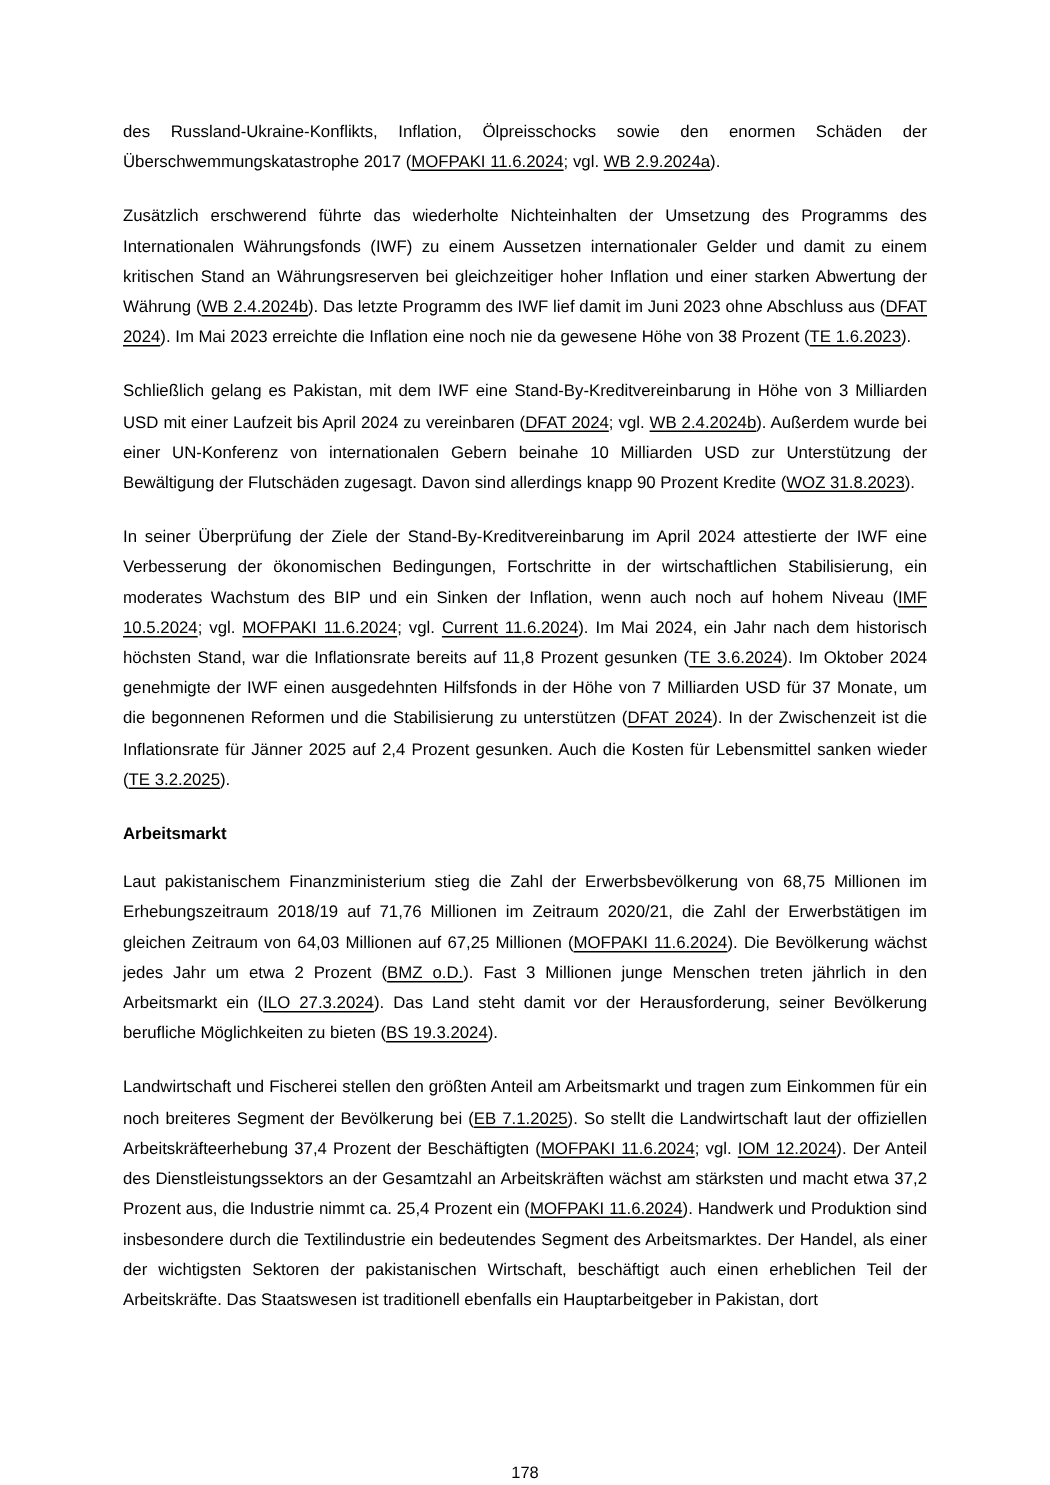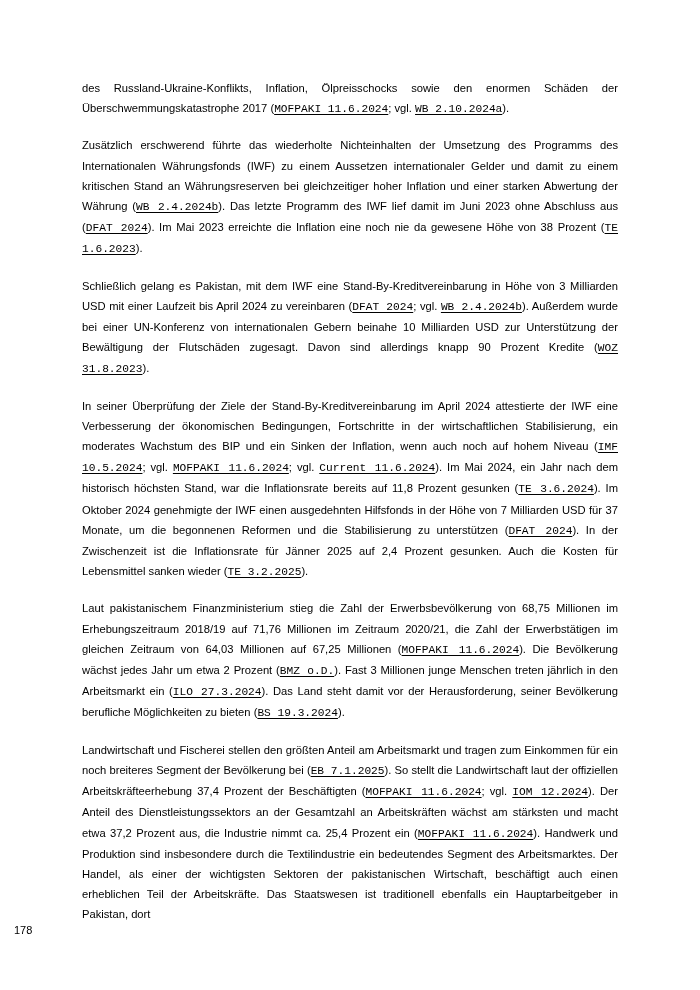--- a/index.html
+++ b/index.html
@@ -45,7 +45,6 @@
   .cite {
     text-decoration: underline;
     text-underline-offset: 2px;
-    font-family: Liberation Mono, monospace;
   }
   .pagenum {
     position: absolute;

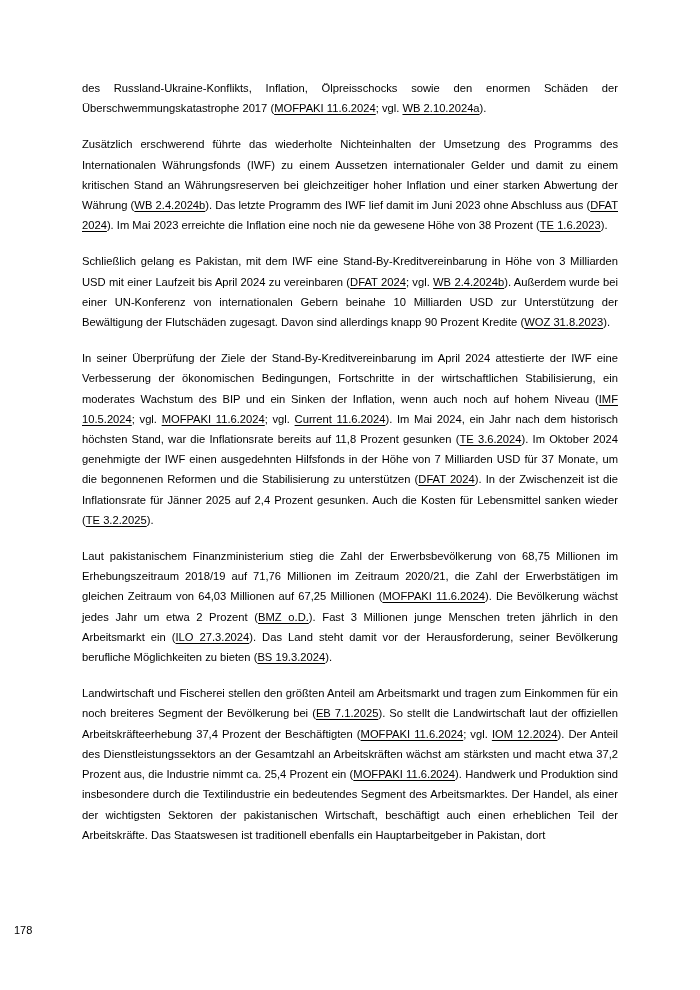--- a/index.html
+++ b/index.html
@@ -63,7 +63,7 @@
 <div class="page">
   <div class="content">
 
-    <p class="para" id="p1"><span>des Russland-Ukraine-Konflikts, Inflation, Ölpreisschocks sowie den enormen Schäden der Überschwemmungskatastrophe 2017 (</span><span class="cite">MOFPAKI 11.6.2024</span><span>; vgl. </span><span class="cite">WB 2.10.2024a</span><span>).</span></p>
+    <p class="para" id="p1"><span>des Russland-Ukraine-Konflikts, Inflation, Ölpreisschocks sowie den enormen Schäden der Überschwemmungskatastrophe 2017 (</span><span class="cite">MOFPAKI 11.6.2024</span><span>; vgl. </span><span class="cite">WB 2.9.2024a</span><span>).</span></p>
     <p class="para" id="p2"><span>Zusätzlich erschwerend führte das wiederholte Nichteinhalten der Umsetzung des Programms des Internationalen Währungsfonds (IWF) zu einem Aussetzen internationaler Gelder und damit zu einem kritischen Stand an Währungsreserven bei gleichzeitiger hoher Inflation und einer starken Abwertung der Währung (</span><span class="cite">WB 2.4.2024b</span><span>). Das letzte Programm des IWF lief damit im Juni 2023 ohne Abschluss aus (</span><span class="cite">DFAT 2024</span><span>). Im Mai 2023 erreichte die Inflation eine noch nie da gewesene Höhe von 38 Prozent (</span><span class="cite">TE 1.6.2023</span><span>).</span></p>
     <p class="para" id="p3"><span>Schließlich gelang es Pakistan, mit dem IWF eine Stand-By-Kreditvereinbarung in Höhe von 3 Milliarden USD mit einer Laufzeit bis April 2024 zu vereinbaren (</span><span class="cite">DFAT 2024</span><span>; vgl. </span><span class="cite">WB 2.4.2024b</span><span>). Außerdem wurde bei einer UN-Konferenz von internationalen Gebern beinahe 10 Milliarden USD zur Unterstützung der Bewältigung der Flutschäden zugesagt. Davon sind allerdings knapp 90 Prozent Kredite (</span><span class="cite">WOZ 31.8.2023</span><span>).</span></p>
     <p class="para" id="p4"><span>In seiner Überprüfung der Ziele der Stand-By-Kreditvereinbarung im April 2024 attestierte der IWF eine Verbesserung der ökonomischen Bedingungen, Fortschritte in der wirtschaftlichen Stabilisierung, ein moderates Wachstum des BIP und ein Sinken der Inflation, wenn auch noch auf hohem Niveau (</span><span class="cite">IMF 10.5.2024</span><span>; vgl. </span><span class="cite">MOFPAKI 11.6.2024</span><span>; vgl. </span><span class="cite">Current 11.6.2024</span><span>). Im Mai 2024, ein Jahr nach dem historisch höchsten Stand, war die Inflationsrate bereits auf 11,8 Prozent gesunken (</span><span class="cite">TE 3.6.2024</span><span>). Im Oktober 2024 genehmigte der IWF einen ausgedehnten Hilfsfonds in der Höhe von 7 Milliarden USD für 37 Monate, um die begonnenen Reformen und die Stabilisierung zu unterstützen (</span><span class="cite">DFAT 2024</span><span>). In der Zwischenzeit ist die Inflationsrate für Jänner 2025 auf 2,4 Prozent gesunken. Auch die Kosten für Lebensmittel sanken wieder (</span><span class="cite">TE 3.2.2025</span><span>).</span></p>

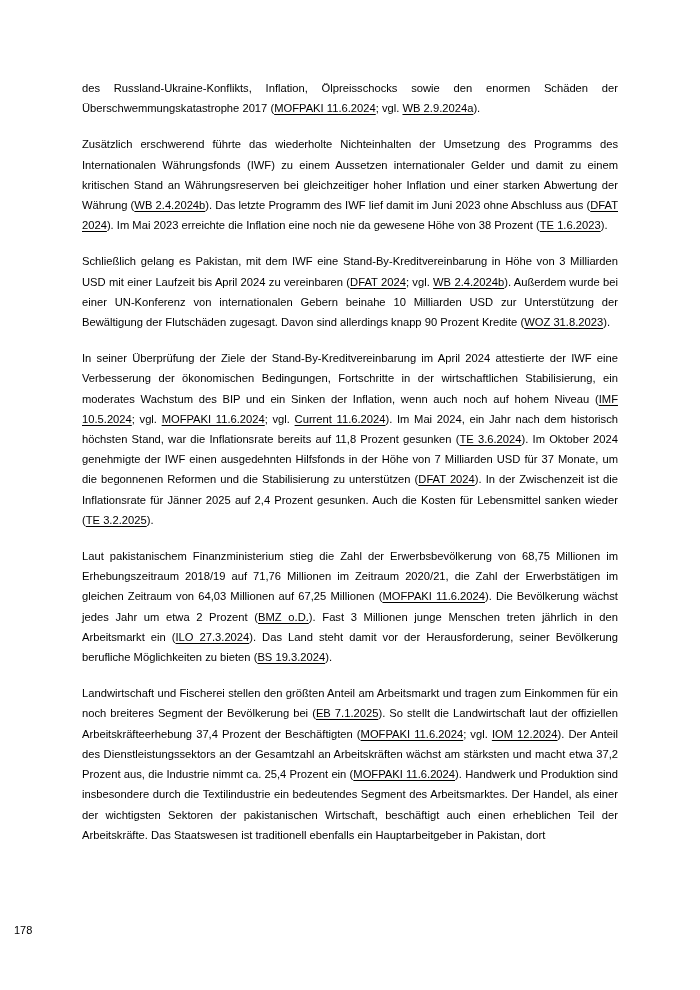--- a/index.html
+++ b/index.html
@@ -68,6 +68,7 @@
     <p class="para" id="p3"><span>Schließlich gelang es Pakistan, mit dem IWF eine Stand-By-Kreditvereinbarung in Höhe von 3 Milliarden USD mit einer Laufzeit bis April 2024 zu vereinbaren (</span><span class="cite">DFAT 2024</span><span>; vgl. </span><span class="cite">WB 2.4.2024b</span><span>). Außerdem wurde bei einer UN-Konferenz von internationalen Gebern beinahe 10 Milliarden USD zur Unterstützung der Bewältigung der Flutschäden zugesagt. Davon sind allerdings knapp 90 Prozent Kredite (</span><span class="cite">WOZ 31.8.2023</span><span>).</span></p>
     <p class="para" id="p4"><span>In seiner Überprüfung der Ziele der Stand-By-Kreditvereinbarung im April 2024 attestierte der IWF eine Verbesserung der ökonomischen Bedingungen, Fortschritte in der wirtschaftlichen Stabilisierung, ein moderates Wachstum des BIP und ein Sinken der Inflation, wenn auch noch auf hohem Niveau (</span><span class="cite">IMF 10.5.2024</span><span>; vgl. </span><span class="cite">MOFPAKI 11.6.2024</span><span>; vgl. </span><span class="cite">Current 11.6.2024</span><span>). Im Mai 2024, ein Jahr nach dem historisch höchsten Stand, war die Inflationsrate bereits auf 11,8 Prozent gesunken (</span><span class="cite">TE 3.6.2024</span><span>). Im Oktober 2024 genehmigte der IWF einen ausgedehnten Hilfsfonds in der Höhe von 7 Milliarden USD für 37 Monate, um die begonnenen Reformen und die Stabilisierung zu unterstützen (</span><span class="cite">DFAT 2024</span><span>). In der Zwischenzeit ist die Inflationsrate für Jänner 2025 auf 2,4 Prozent gesunken. Auch die Kosten für Lebensmittel sanken wieder (</span><span class="cite">TE 3.2.2025</span><span>).</span></p>
 
+    <h3 class="heading">Arbeitsmarkt</h3>
 
     <p class="para" id="p5"><span>Laut pakistanischem Finanzministerium stieg die Zahl der Erwerbsbevölkerung von 68,75 Millionen im Erhebungszeitraum 2018/19 auf 71,76 Millionen im Zeitraum 2020/21, die Zahl der Erwerbstätigen im gleichen Zeitraum von 64,03 Millionen auf 67,25 Millionen (</span><span class="cite">MOFPAKI 11.6.2024</span><span>). Die Bevölkerung wächst jedes Jahr um etwa 2 Prozent (</span><span class="cite">BMZ o.D.</span><span>). Fast 3 Millionen junge Menschen treten jährlich in den Arbeitsmarkt ein (</span><span class="cite">ILO 27.3.2024</span><span>). Das Land steht damit vor der Herausforderung, seiner Bevölkerung berufliche Möglichkeiten zu bieten (</span><span class="cite">BS 19.3.2024</span><span>).</span></p>
     <p class="para" id="p6"><span>Landwirtschaft und Fischerei stellen den größten Anteil am Arbeitsmarkt und tragen zum Einkommen für ein noch breiteres Segment der Bevölkerung bei (</span><span class="cite">EB 7.1.2025</span><span>). So stellt die Landwirtschaft laut der offiziellen Arbeitskräfteerhebung 37,4 Prozent der Beschäftigten (</span><span class="cite">MOFPAKI 11.6.2024</span><span>; vgl. </span><span class="cite">IOM 12.2024</span><span>). Der Anteil des Dienstleistungssektors an der Gesamtzahl an Arbeitskräften wächst am stärksten und macht etwa 37,2 Prozent aus, die Industrie nimmt ca. 25,4 Prozent ein (</span><span class="cite">MOFPAKI 11.6.2024</span><span>). Handwerk und Produktion sind insbesondere durch die Textilindustrie ein bedeutendes Segment des Arbeitsmarktes. Der Handel, als einer der wichtigsten Sektoren der pakistanischen Wirtschaft, beschäftigt auch einen erheblichen Teil der Arbeitskräfte. Das Staatswesen ist traditionell ebenfalls ein Hauptarbeitgeber in Pakistan, dort</span></p>

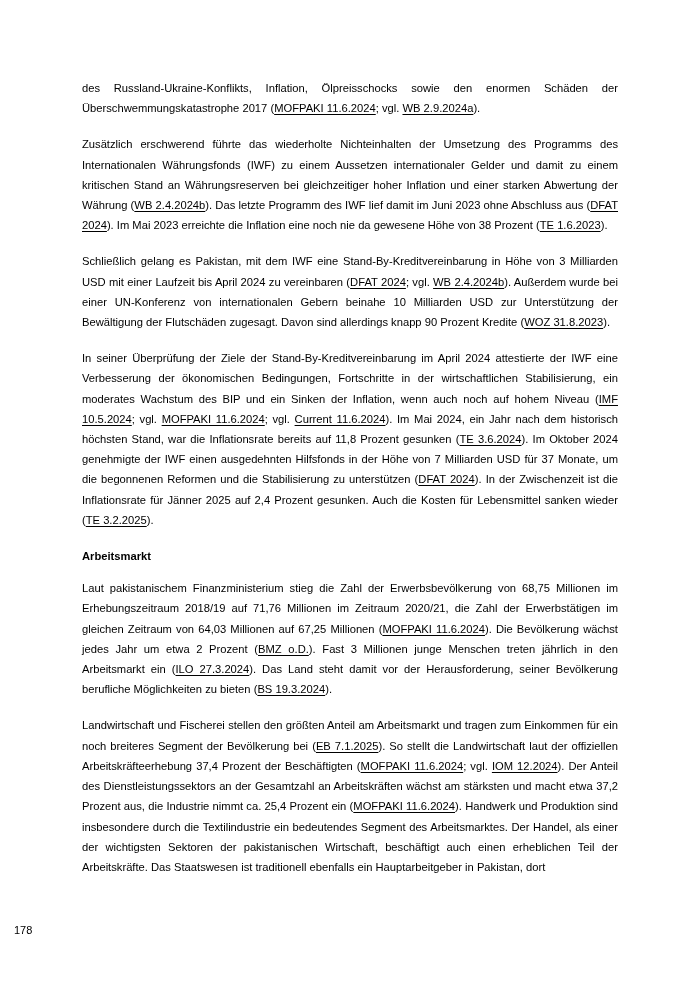--- a/index.html
+++ b/index.html
@@ -50,11 +50,10 @@
     position: absolute;
     left: 0;
     right: 0;
-    top: 924px;
-    text-align: left;
+    top: 976px;
+    text-align: center;
     font-size: 11px;
     font-family: "Liberation Sans", sans-serif;
-    margin-left: 14px;
   }
 </style>
 </head>

